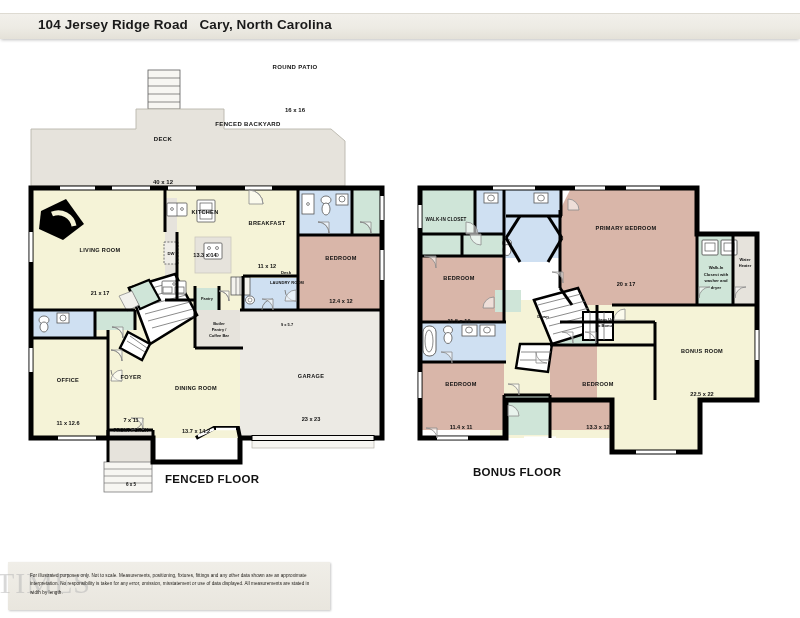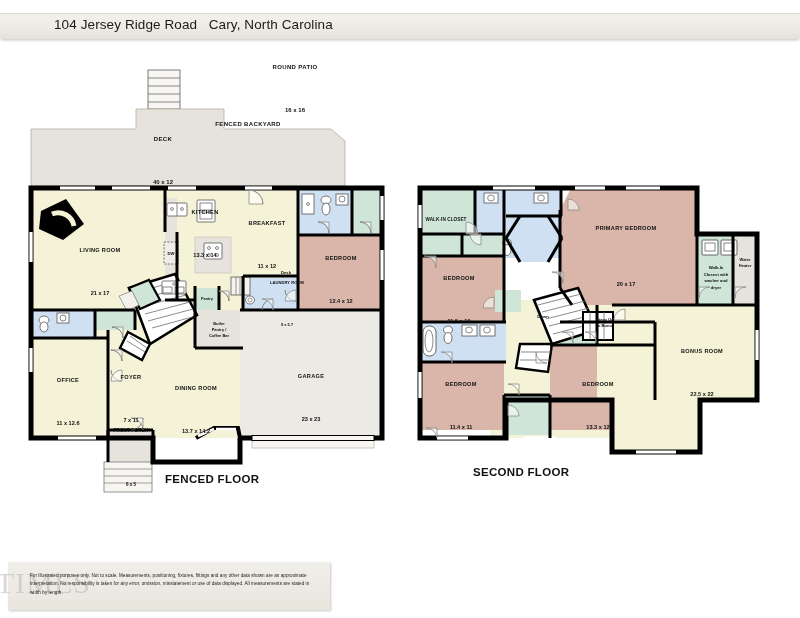--- a/index.html
+++ b/index.html
@@ -16,8 +16,8 @@
     box-shadow:0 2px 3px -1px rgba(0,0,0,.25);
   }
   #title-text{
-    position:absolute; left:54px; top:3px;
-    font-size:13.5px; font-weight:normal; color:#1a1a1a; letter-spacing:.1px;
+    position:absolute; left:38px; top:3px;
+    font-size:13.5px; font-weight:bold; color:#1a1a1a; letter-spacing:.1px;
     white-space:pre;
   }
   

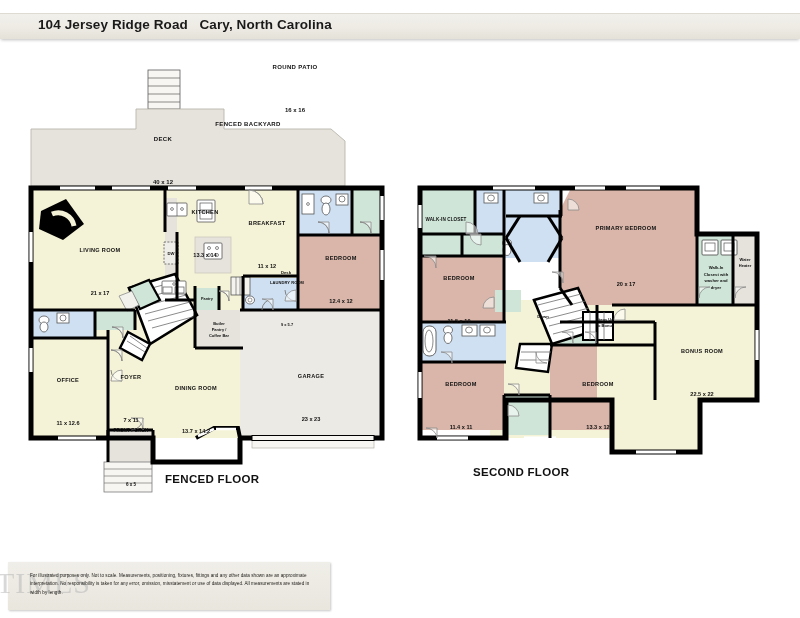--- a/index.html
+++ b/index.html
@@ -502,7 +502,7 @@
 Heater</div>
 
 <div class="floor-caption" style="left:165px; top:473px;">FENCED FLOOR</div>
-<div class="floor-caption" style="left:473px; top:466px;">SECOND FLOOR</div>
+<div class="floor-caption" style="left:473px; top:466px;">BONUS FLOOR</div>
 
 <div id="footer-bar"></div>
 <div id="watermark">TIMES</div>

